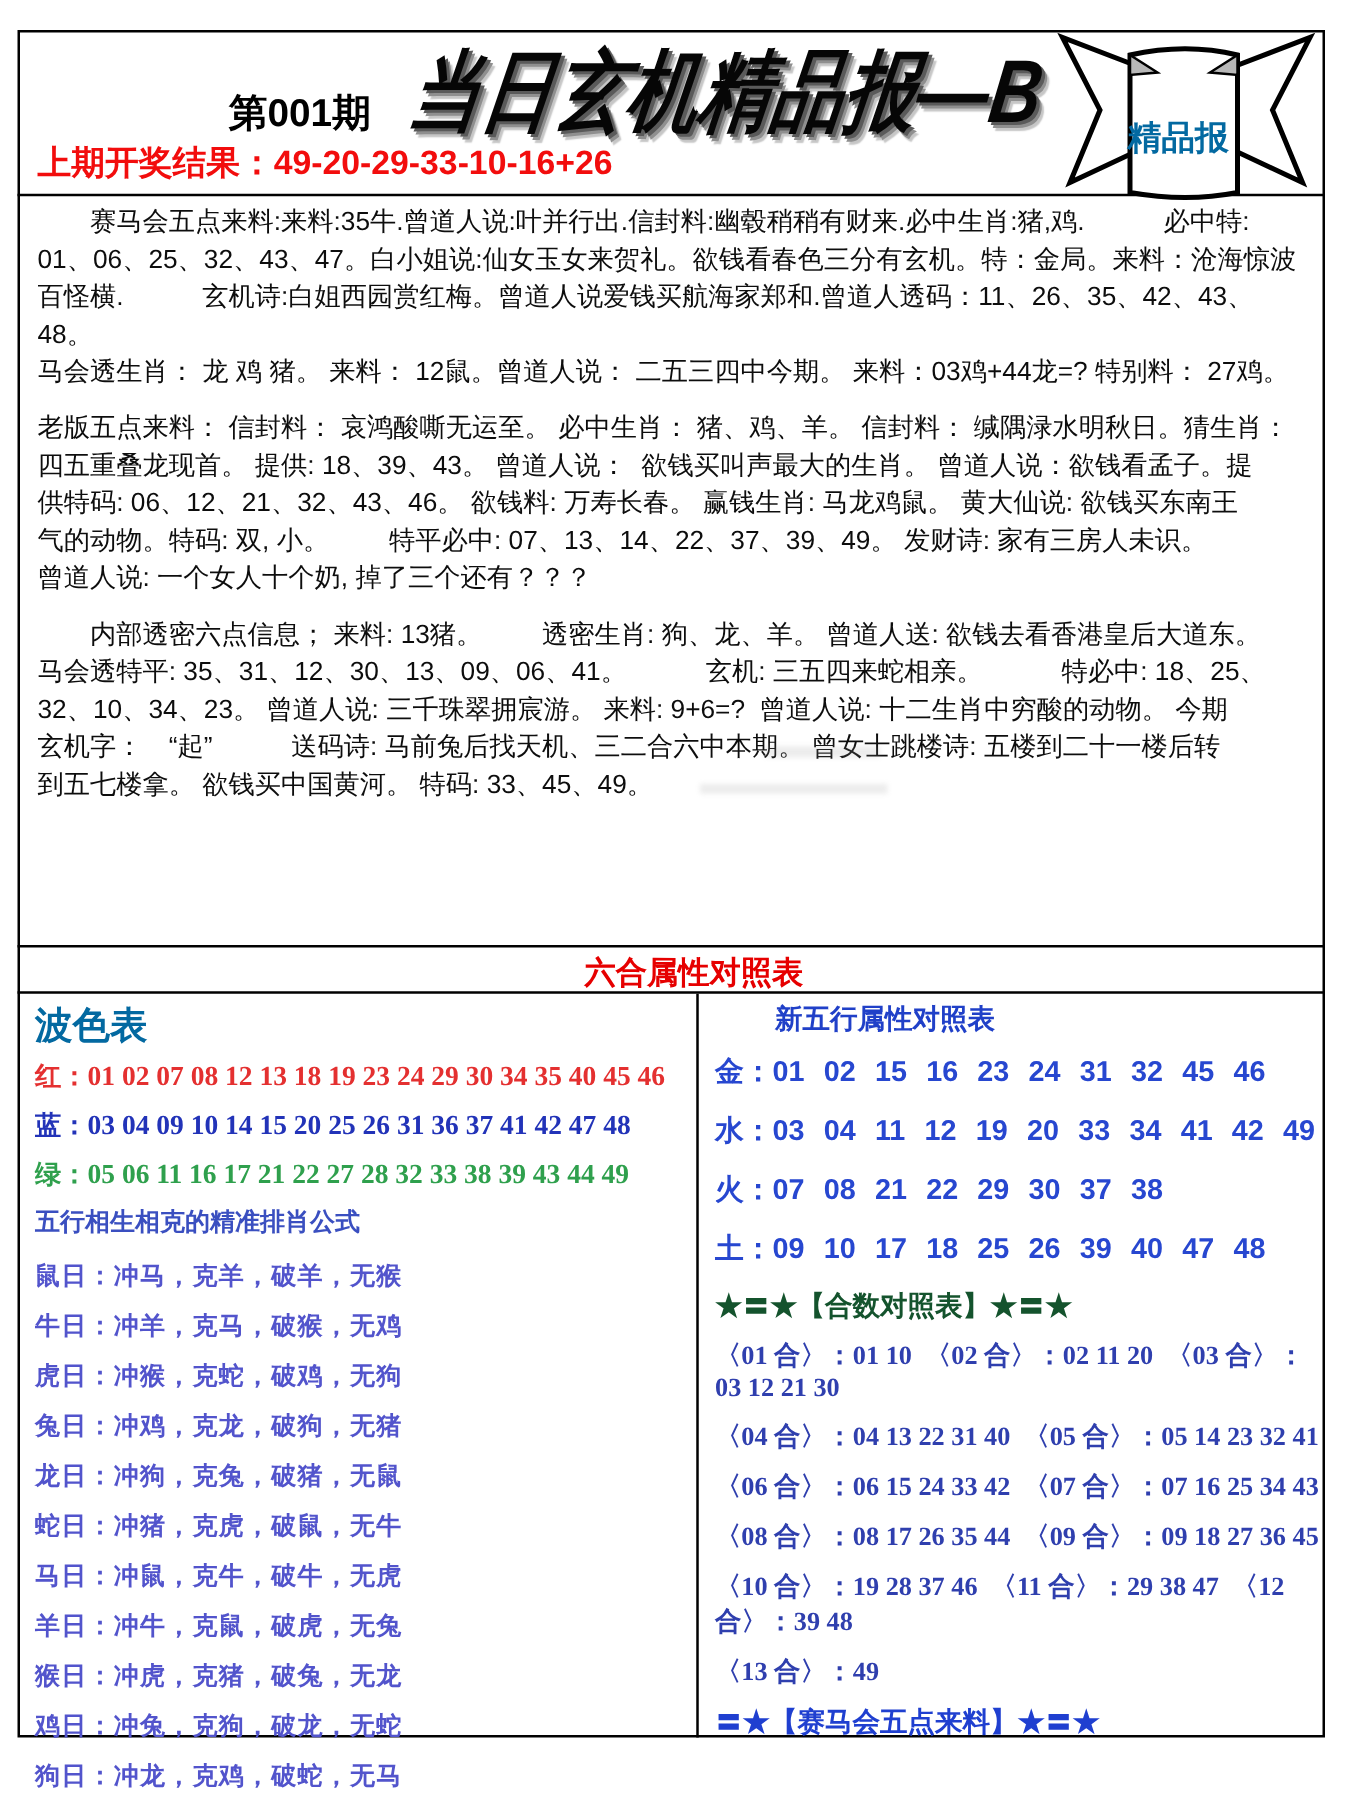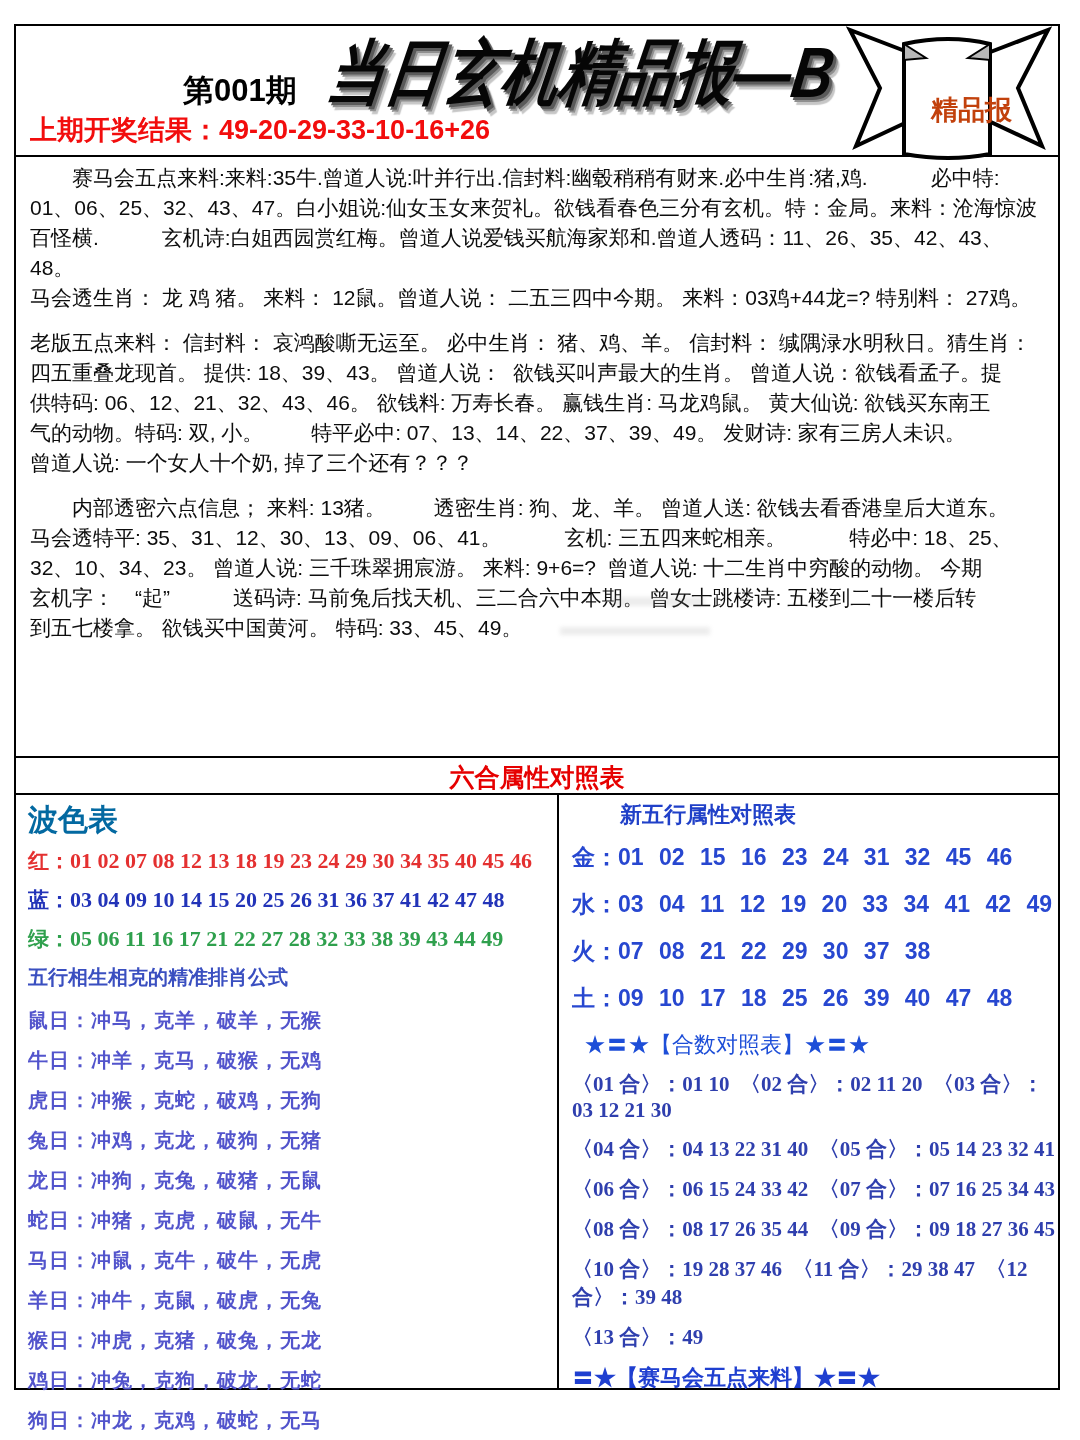--- a/index.html
+++ b/index.html
@@ -18,8 +18,8 @@
   .hline-top { position:absolute; left:14px; top:155px; width:1046px; height:2px; background:#000; }
   
   .banner { position:absolute; left:842px; top:14px; width:214px; height:150px; }
-  .banner-text { position:absolute; left:902px; top:92px; width:110px; text-align:right;
-                 font-size:27px; font-weight:bold; color:#c2410c; }
+  .banner-text { position:absolute; left:902px; top:92px; width:110px; text-align:left;
+                 font-size:27px; font-weight:bold; color:#0369a1; }
   
   .bodytext { position:absolute; left:30px; top:163px; width:1014px; }
   .para { font-size:21px; font-weight:normal; line-height:30px; color:#0d0d0d;

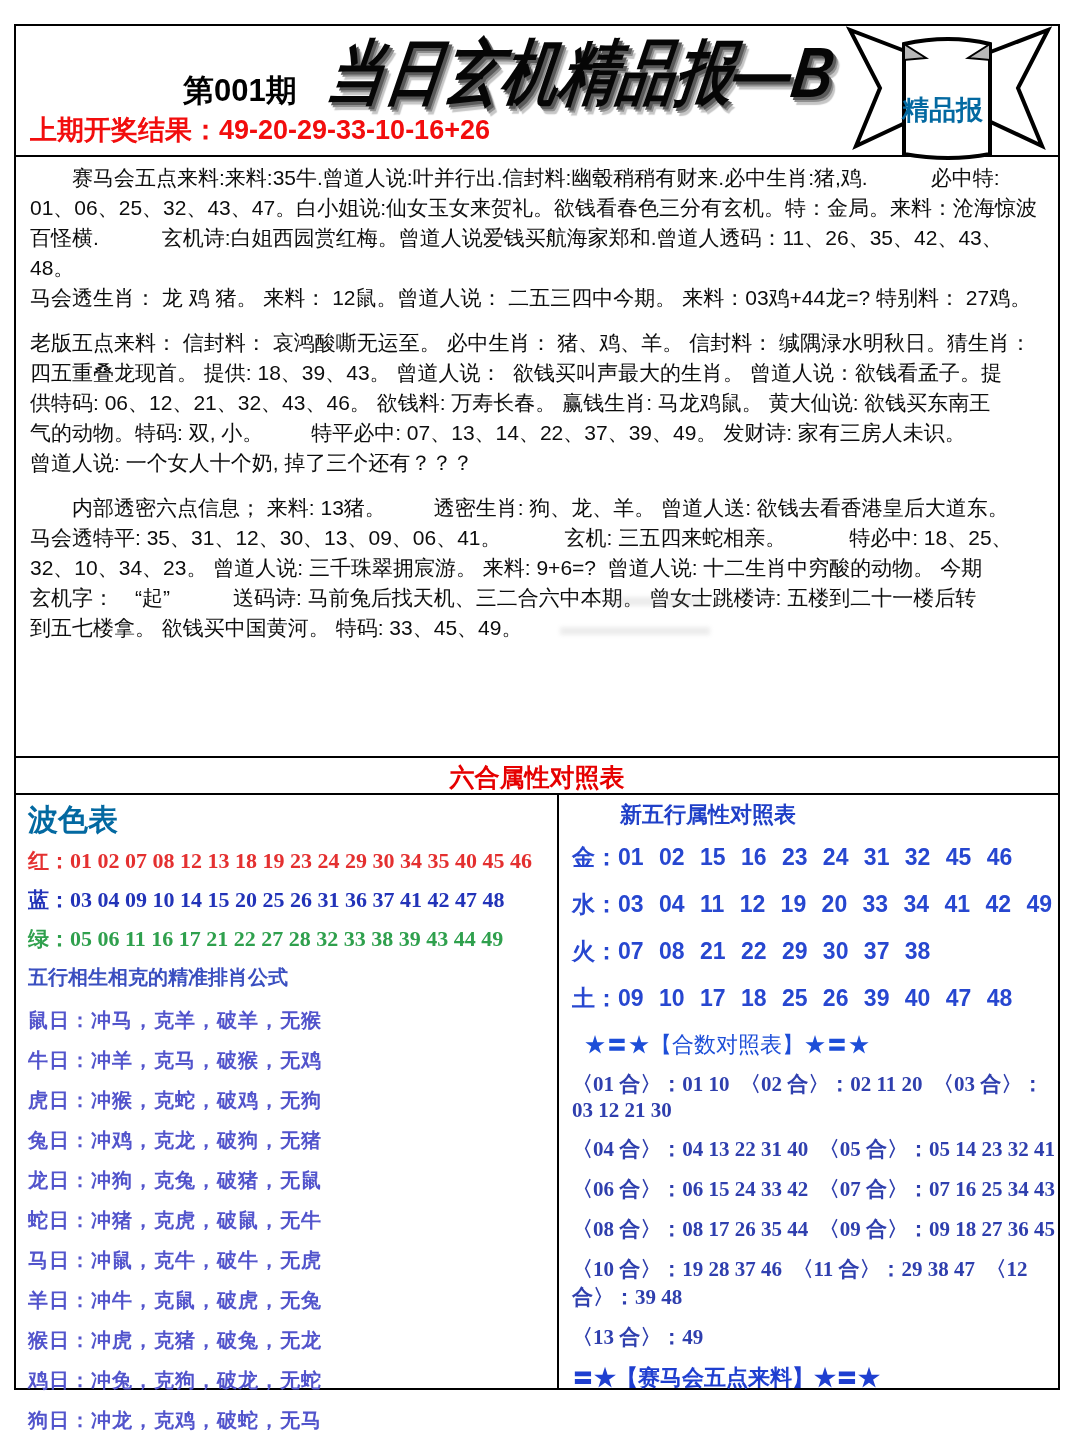--- a/index.html
+++ b/index.html
@@ -26,7 +26,7 @@
           white-space:pre-wrap; margin:0 0 15px 0; }
   
   .band-line-a { position:absolute; left:14px; top:756px; width:1046px; height:2px; background:#000; }
-  .band-title { position:absolute; left:14px; top:761px; width:1046px; text-align:center;
+  .band-title { position:absolute; left:32px; top:761px; width:1046px; text-align:center;
                 font-size:25px; font-weight:bold; color:#e60000; }
   .band-line-b { position:absolute; left:14px; top:793px; width:1046px; height:2px; background:#000; }
   .vline { position:absolute; left:557px; top:795px; width:2px; height:595px; background:#000; }

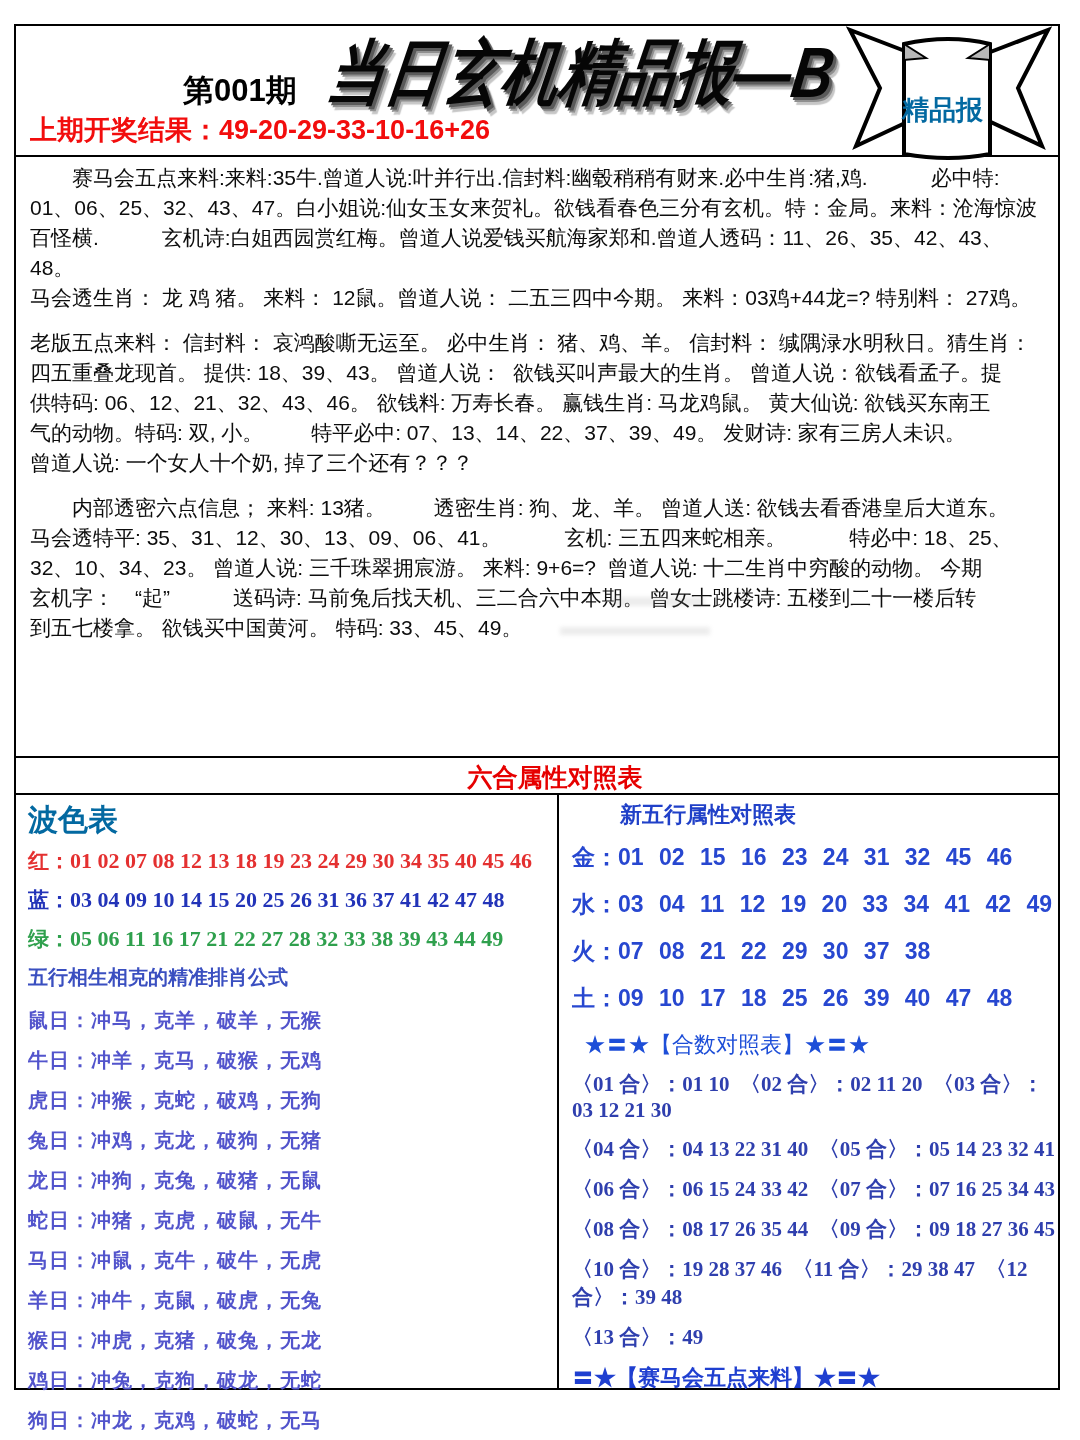--- a/index.html
+++ b/index.html
@@ -44,7 +44,7 @@
   .five-title { color:#2040c8; font-size:22px; font-weight:bold; margin:0 0 12px 48px; }
   .five-row { color:#2747d0; font-size:23px; font-weight:bold; margin-bottom:16px;
               word-spacing:9px; white-space:nowrap; }
-  .hesu-title { color:#1d4ed8; font-size:22px; font-weight:normal; margin:4px 0 10px 12px; }
+  .hesu-title { color:#14532d; font-size:22px; font-weight:bold; margin:4px 0 10px 0; }
   .hesu-line { font-family:"Liberation Serif",serif; color:#2f3fae; font-size:21px;
                font-weight:bold; margin-bottom:12px; white-space:pre-wrap; }
   .ds-title { color:#1f3fd0; font-size:22px; font-weight:bold; margin:2px 0 10px 0; }

